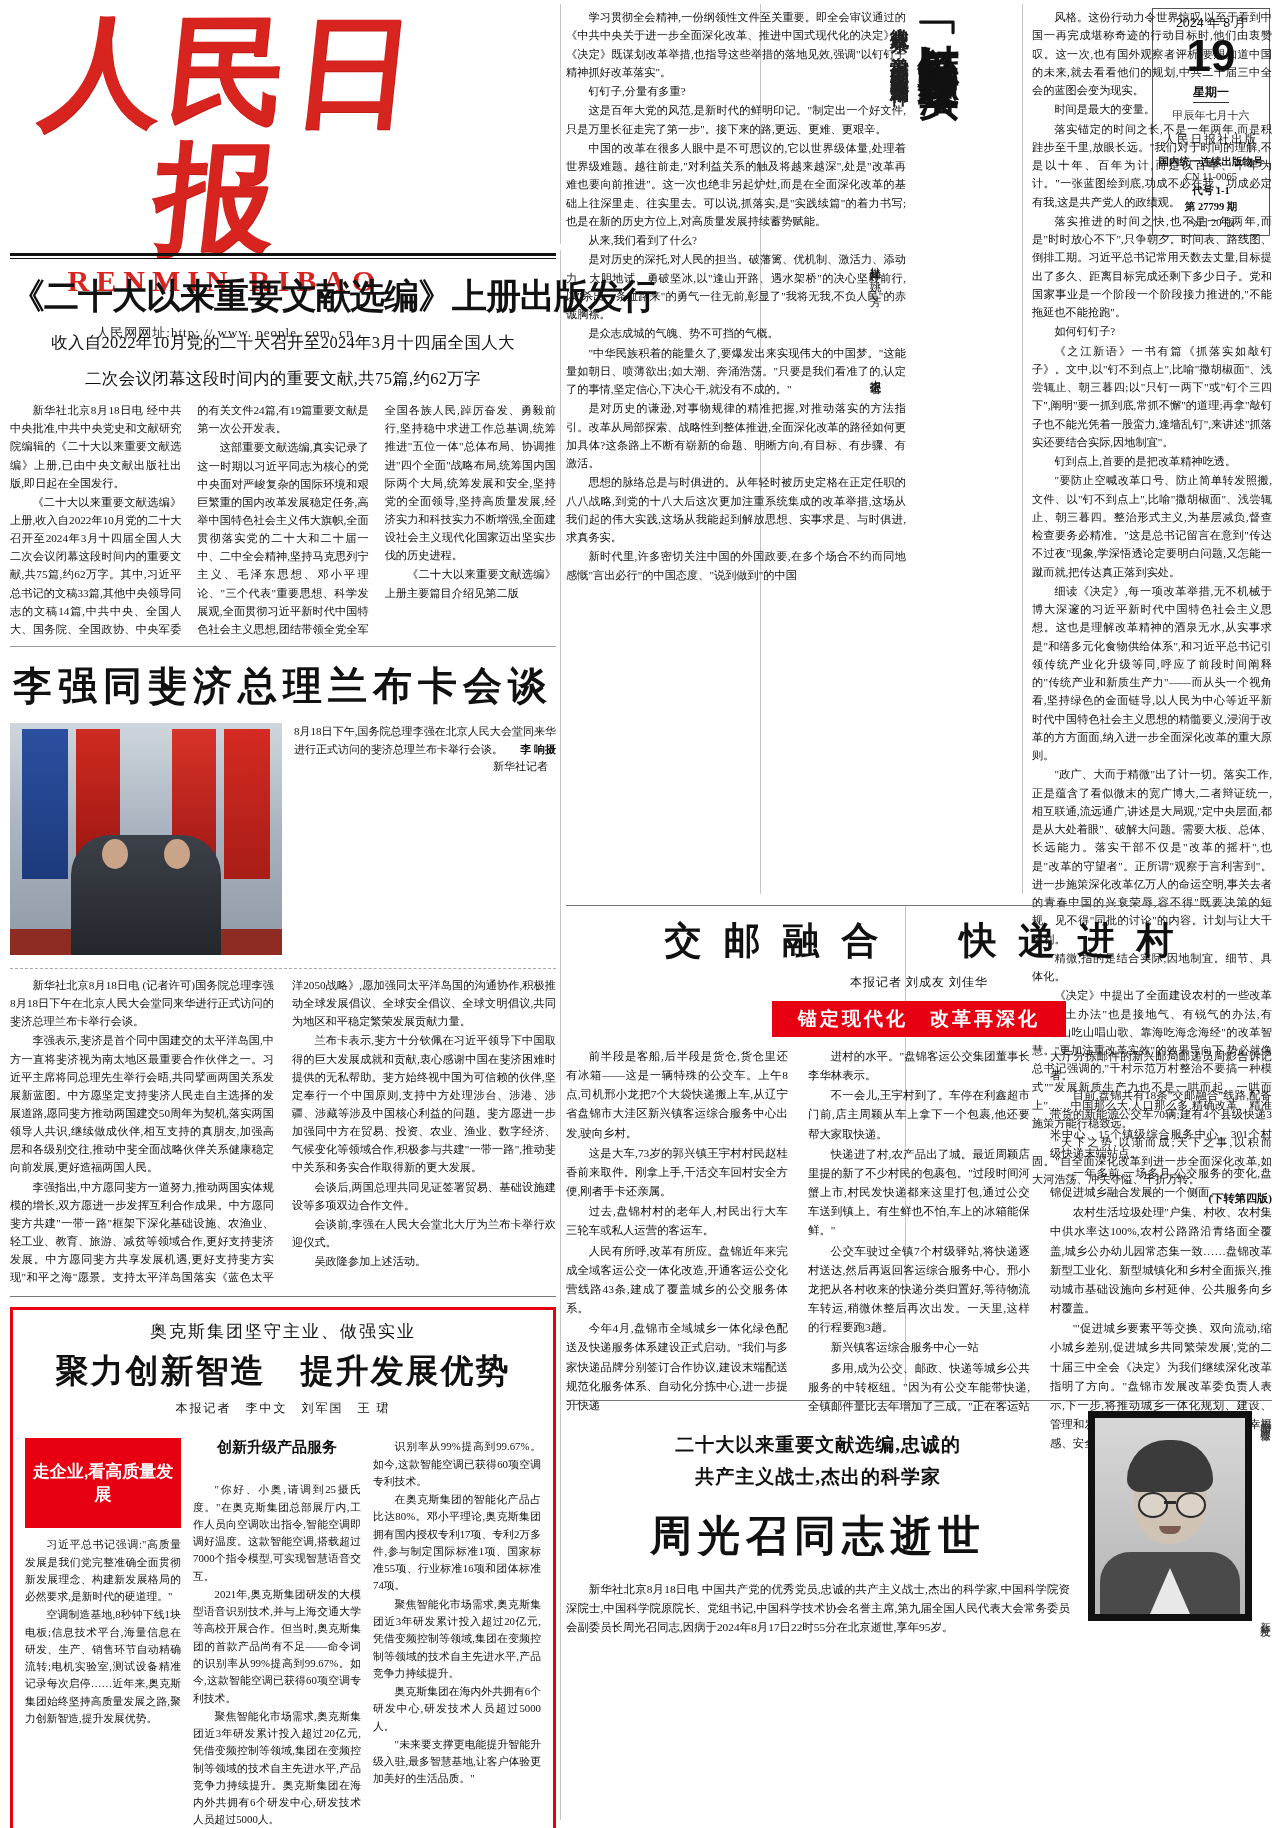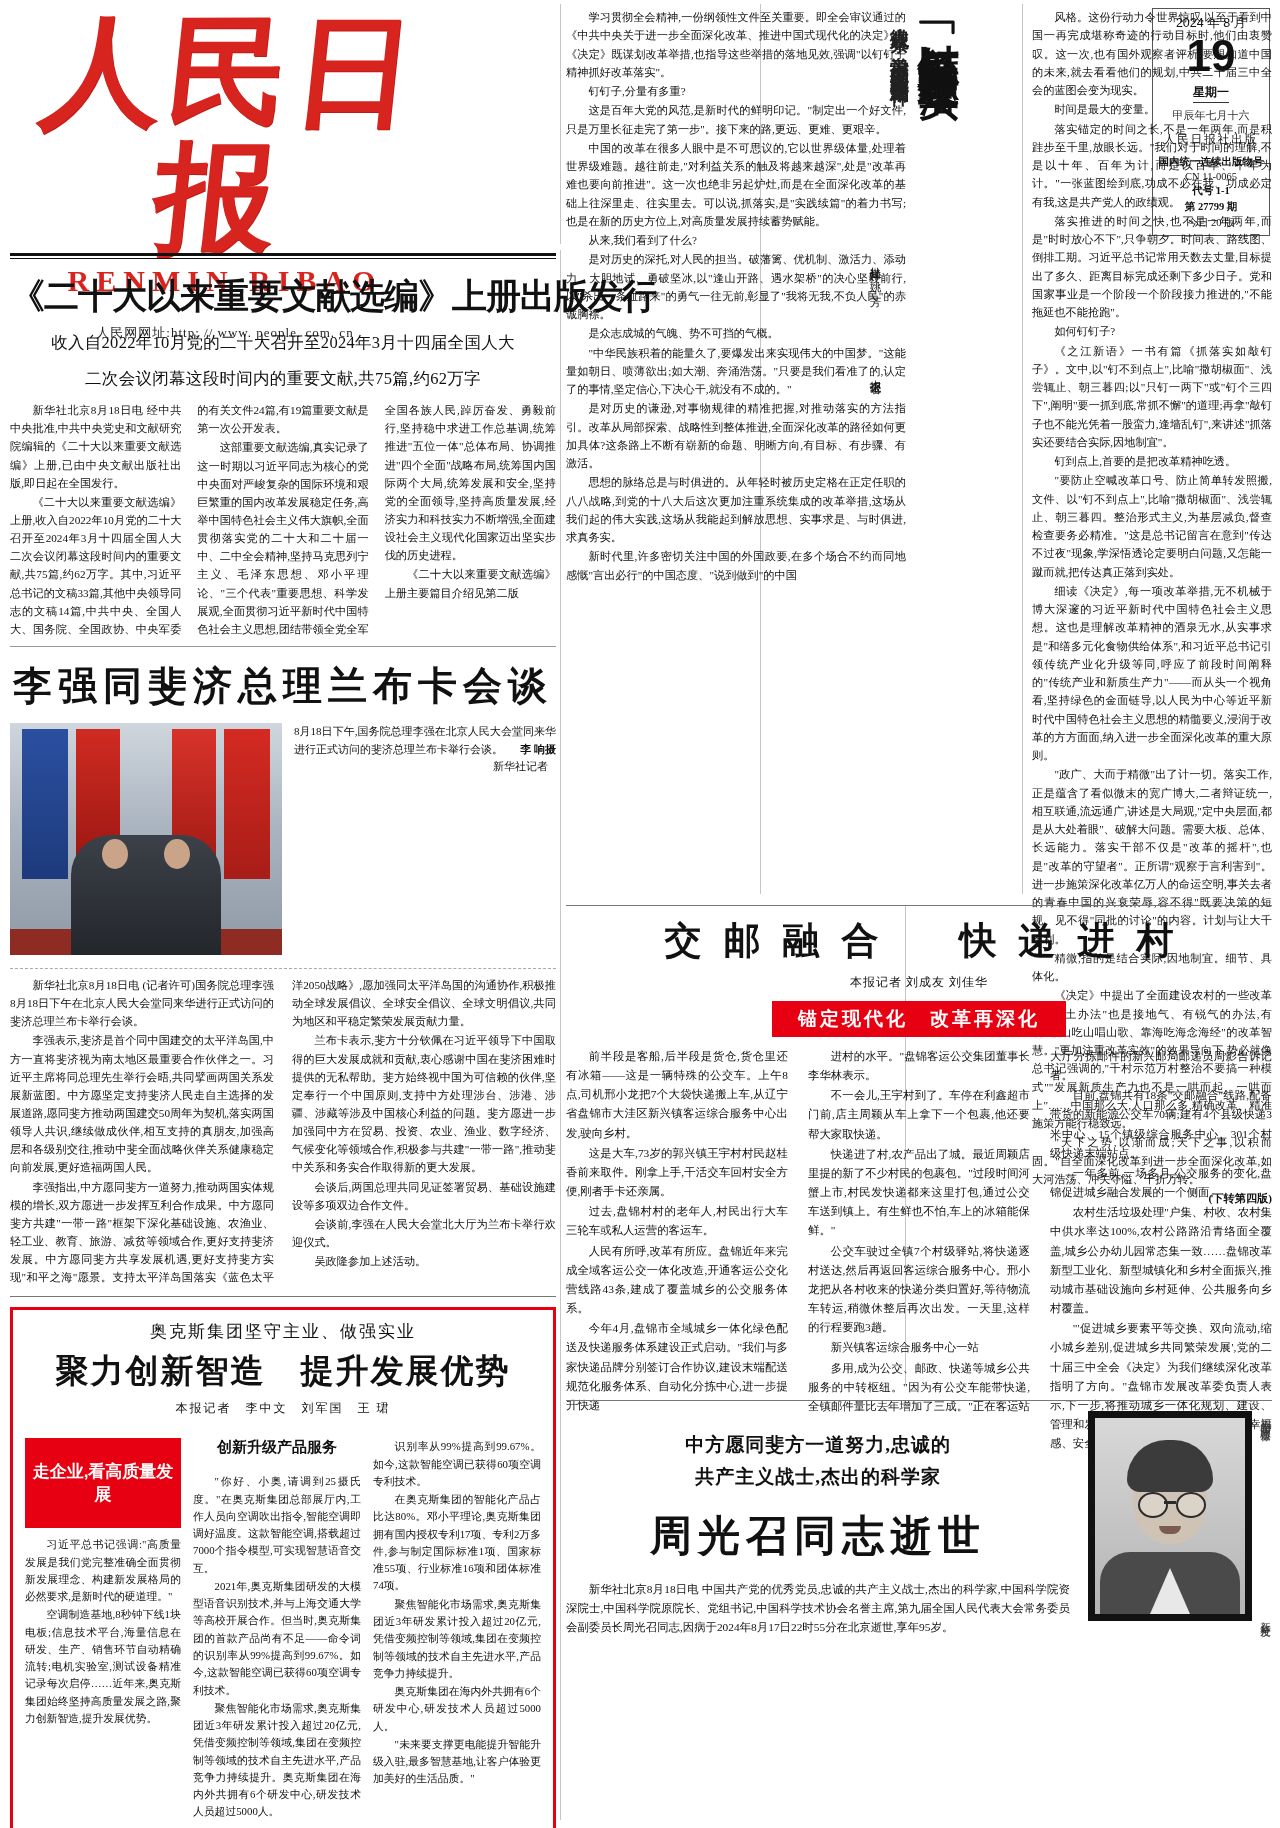--- a/index.html
+++ b/index.html
@@ -111,7 +111,7 @@
   }
   .ad-body{font-size:10.8px;line-height:1.6;text-align:justify;}
   .ad-body p{margin:0 0 1px;text-indent:2em;}
-  .ad-sub{text-align:center;font-family:"Liberation Sans",sans-serif;font-weight:bold;font-size:15px;margin-bottom:16px;}
+  .ad-sub{text-align:center;font-family:"Liberation Sans",sans-serif;font-weight:bold;font-size:15px;margin-bottom:24px;}
   .ad-mid{flex:1;}
   .ad-right{flex:1;}
   .midzone2{position:absolute;left:566px;top:8px;width:340px;}

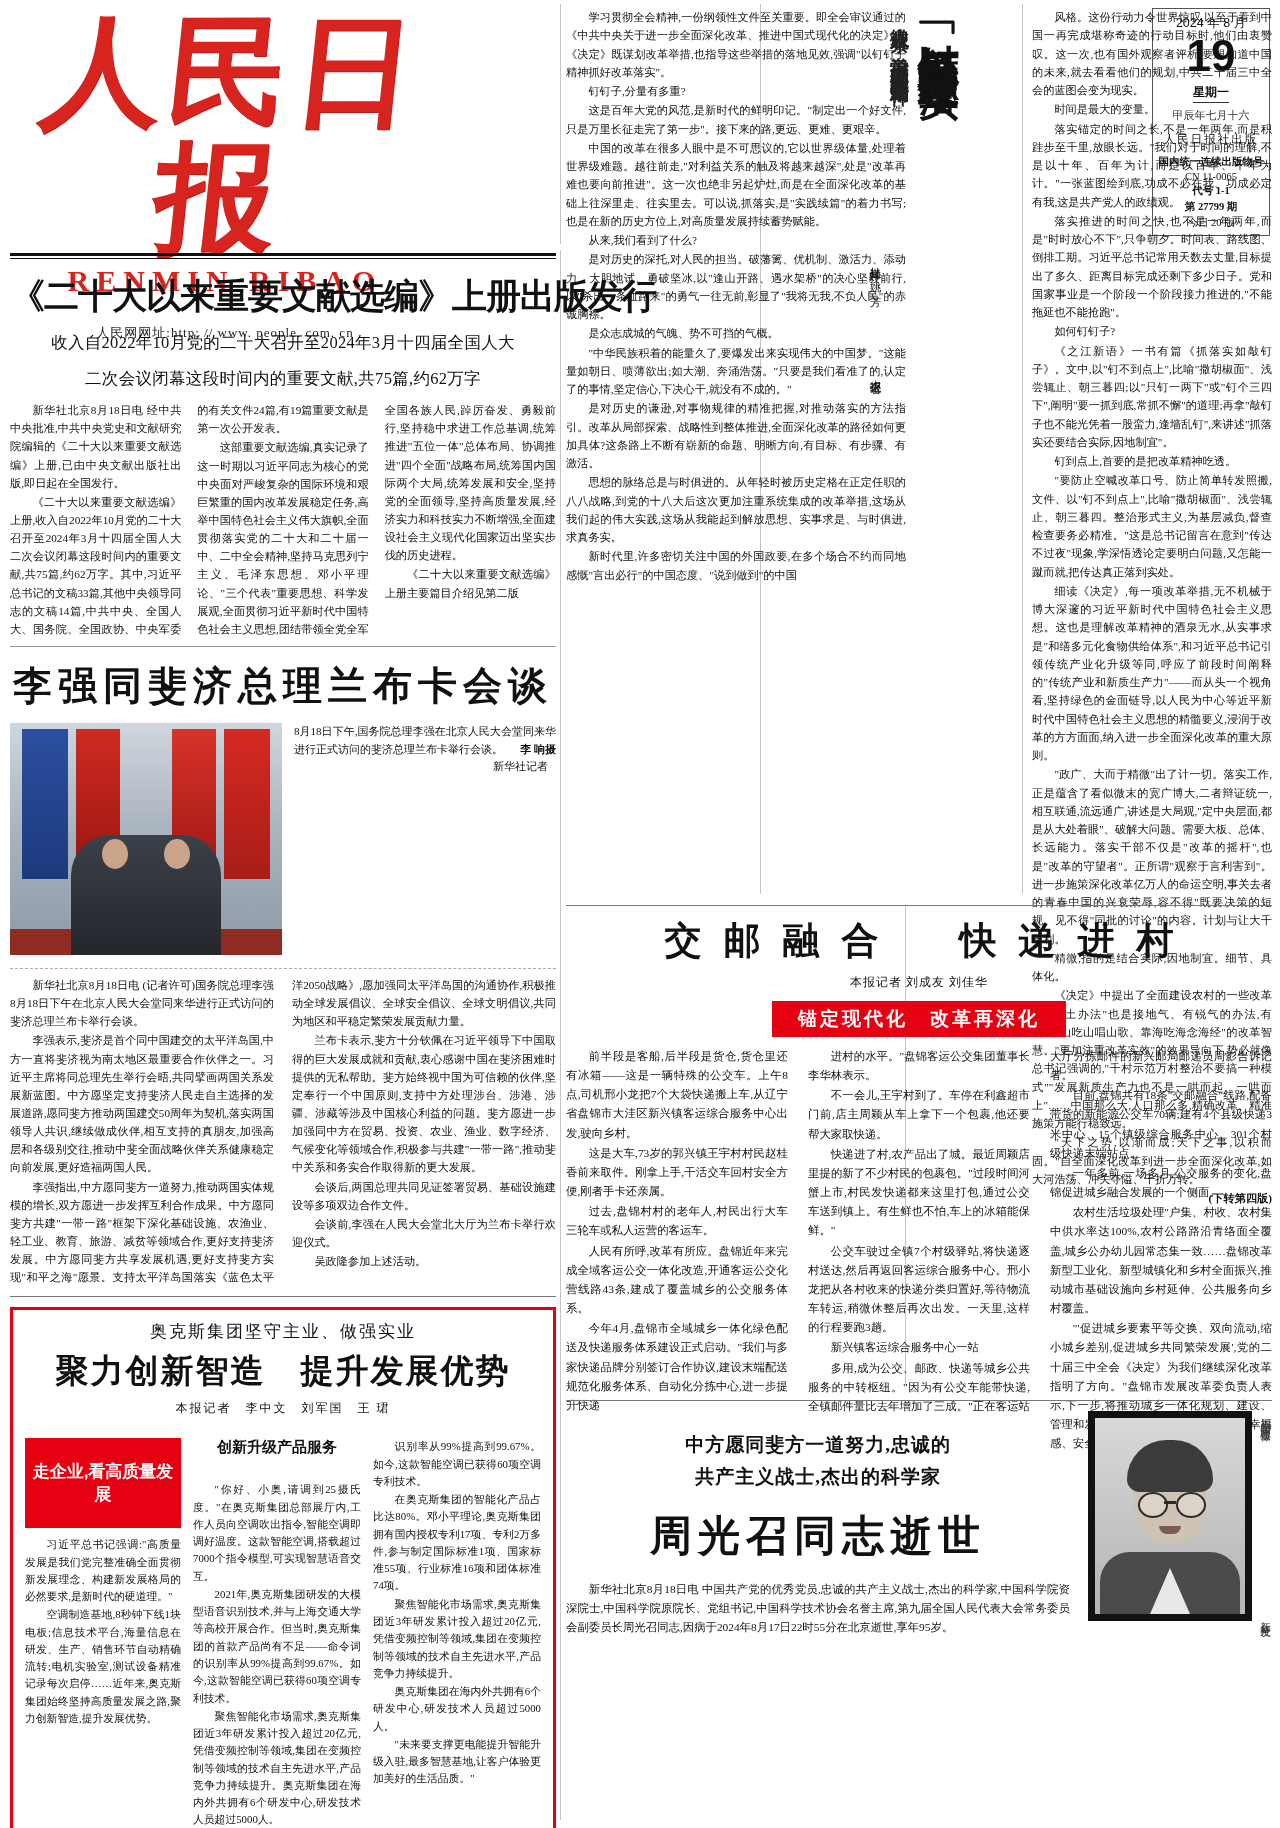--- a/index.html
+++ b/index.html
@@ -377,7 +377,7 @@
     <div class="hr-med" style="margin-top:0;"></div>
     <div class="obit-row">
       <div class="obit-text">
-        <div class="obit-kick">中方愿同斐方一道努力,忠诚的</div>
+        <div class="obit-kick">二十大以来重要文献选编,忠诚的</div>
         <div class="obit-kick">共产主义战士,杰出的科学家</div>
         <div class="obit-title">周光召同志逝世</div>
         <div class="obit-body">

